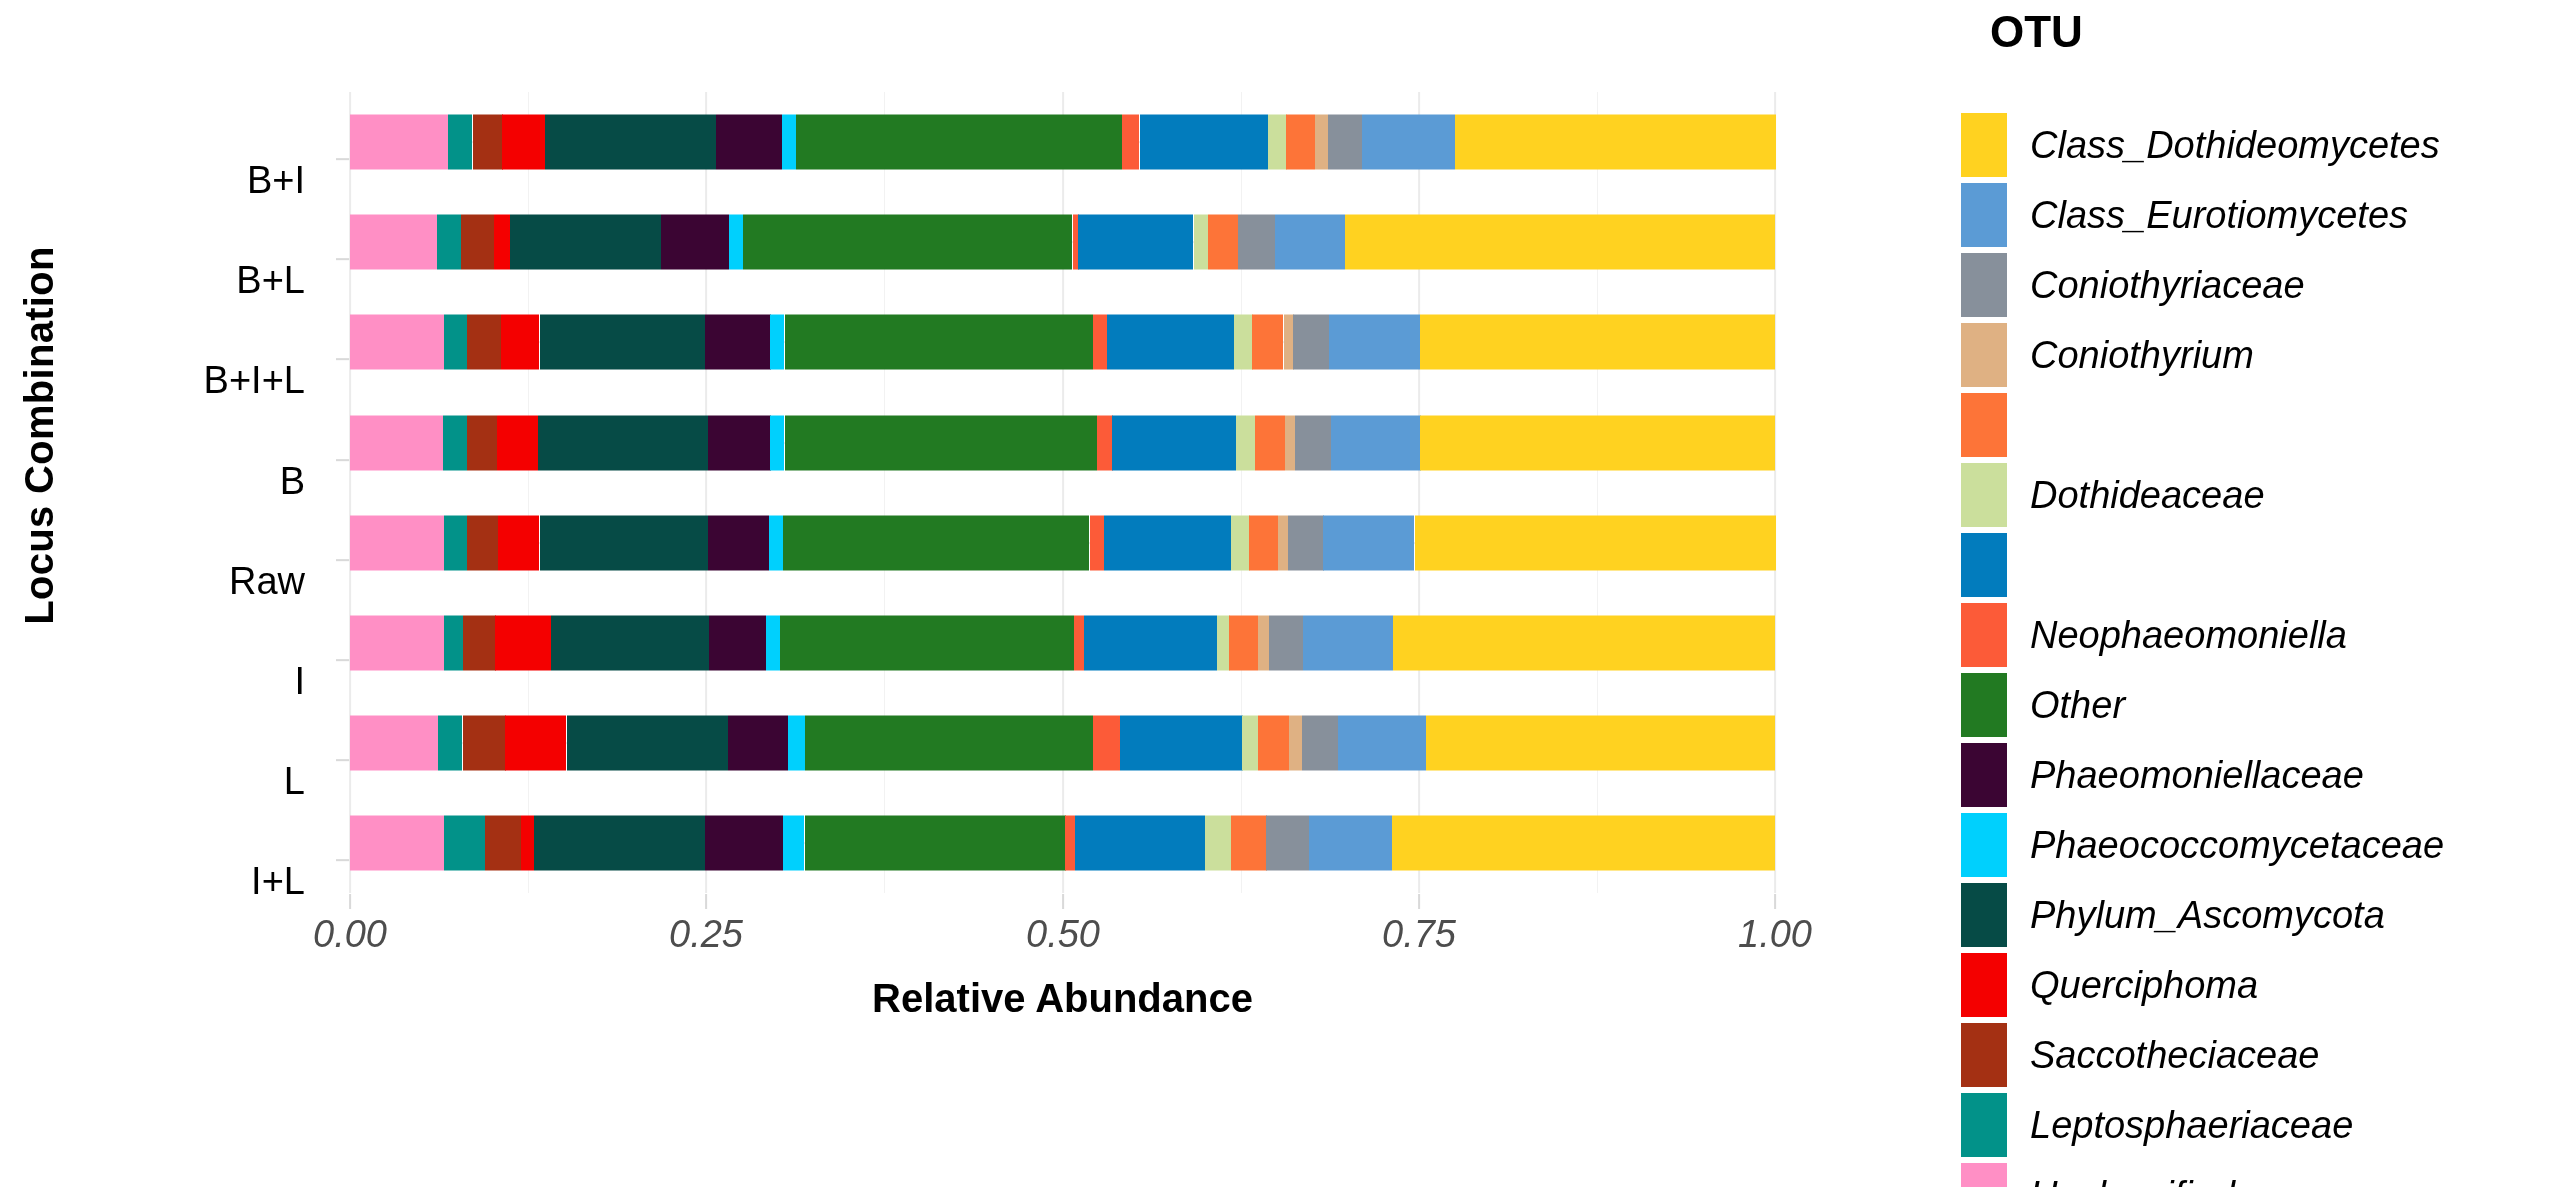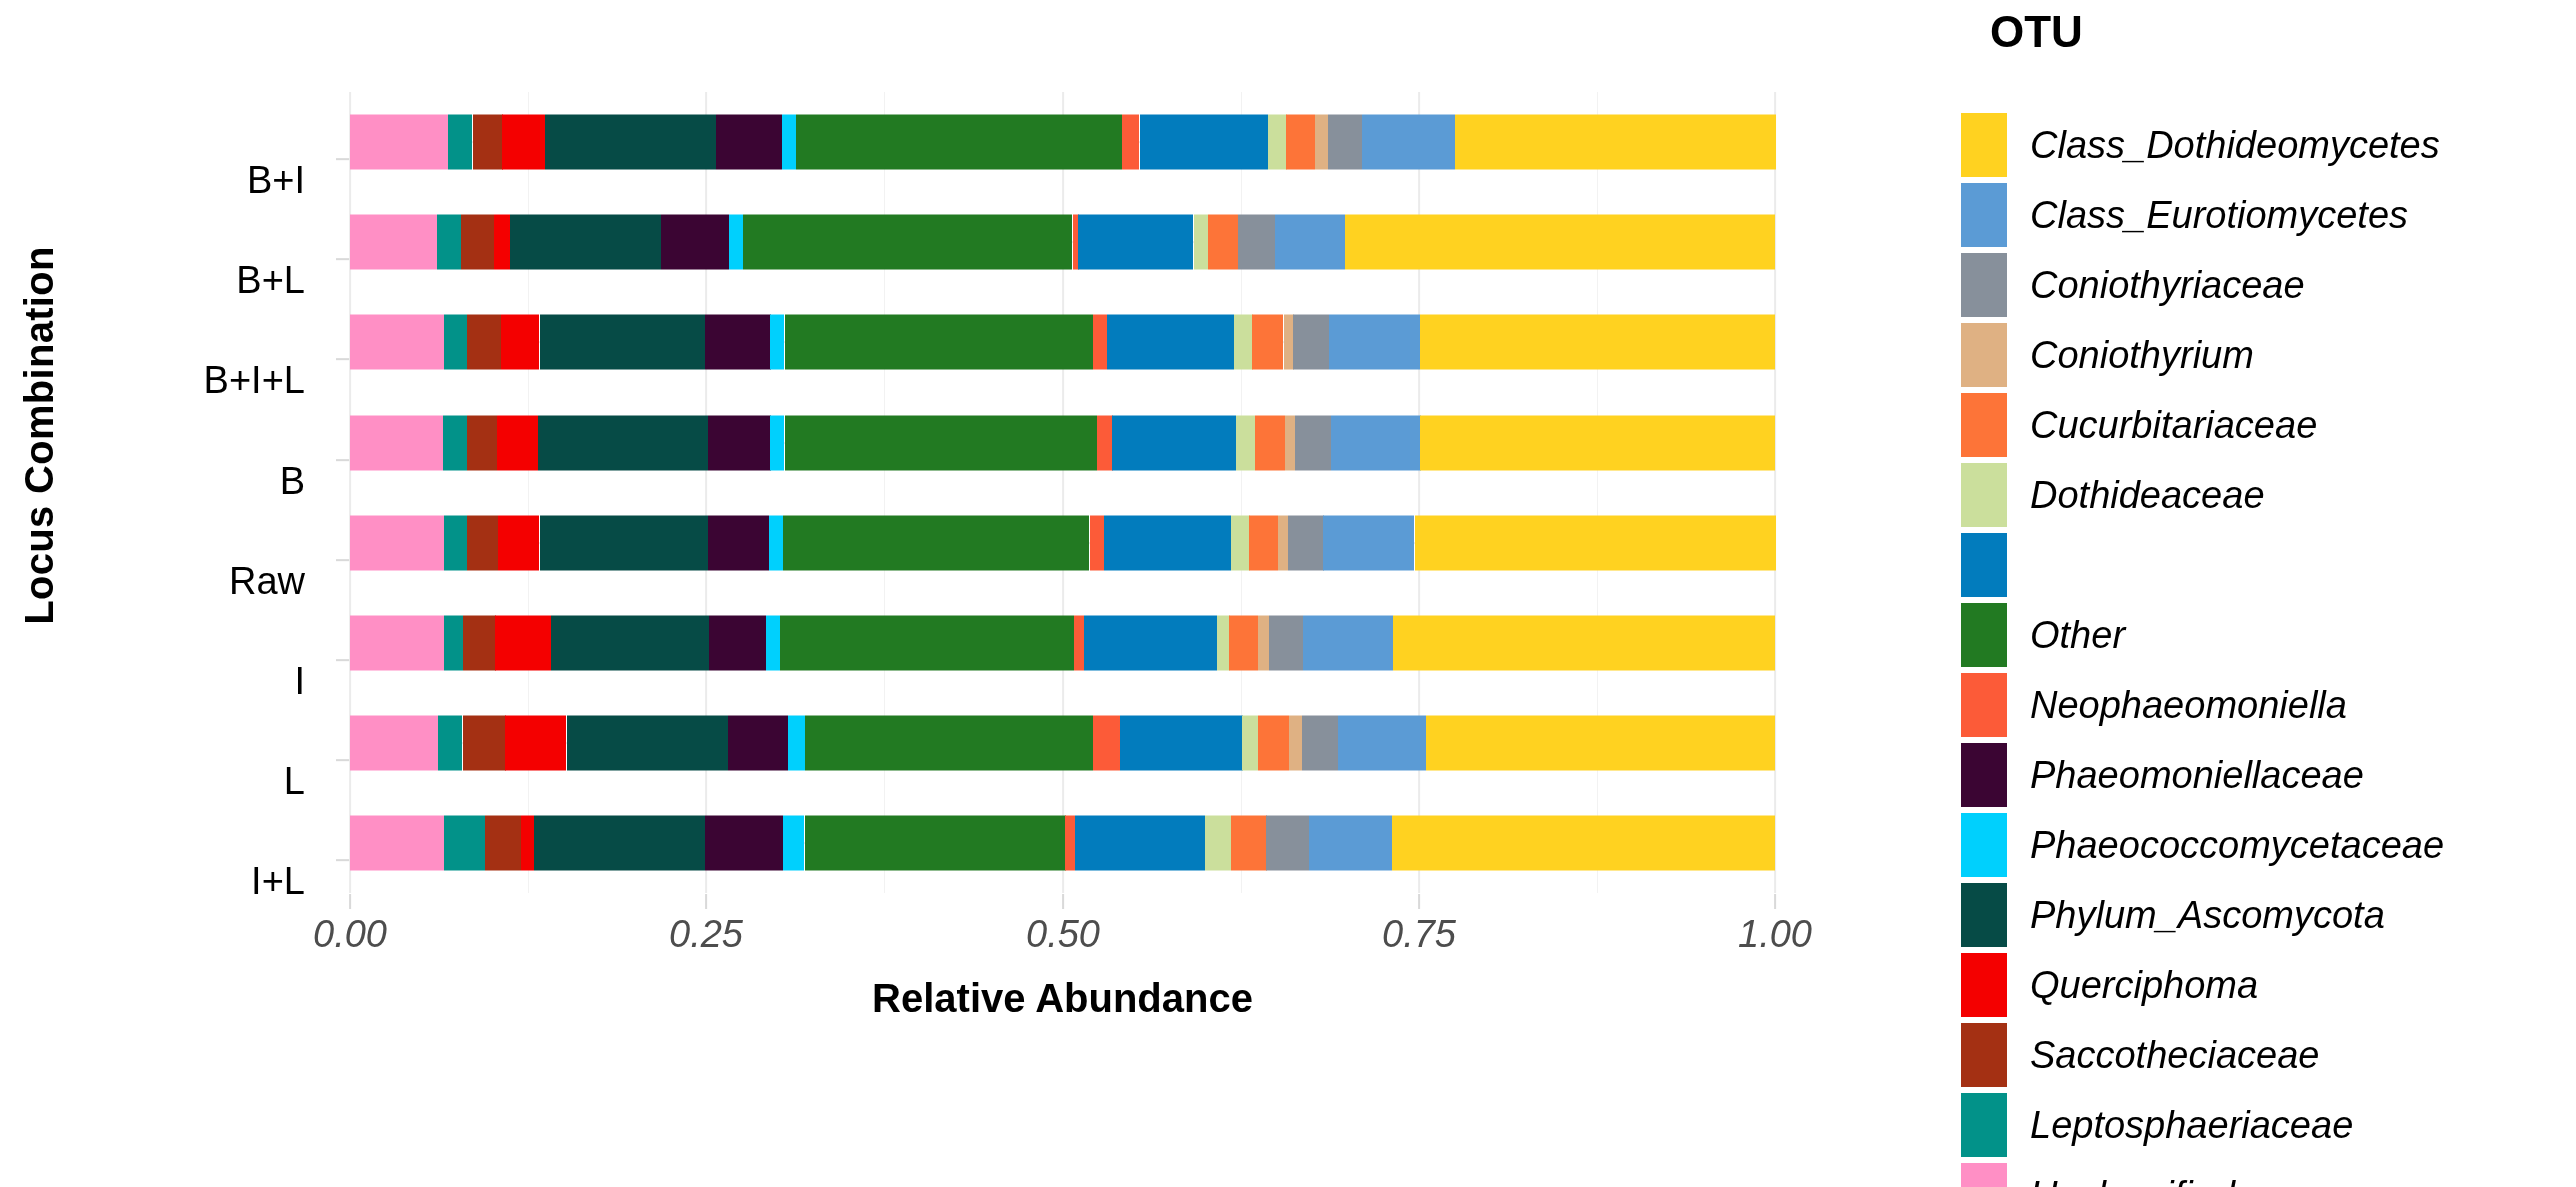--- a/index.html
+++ b/index.html
@@ -420,7 +420,6 @@
         </div>
         <div class="legend-item">
           <div class="legend-swatch" style="background: rgb(253, 116, 56);"></div>
-          <div class="legend-label">Cucurbitariaceae</div>
         </div>
         <div class="legend-item">
           <div class="legend-swatch" style="background: rgb(203, 223, 156);"></div>

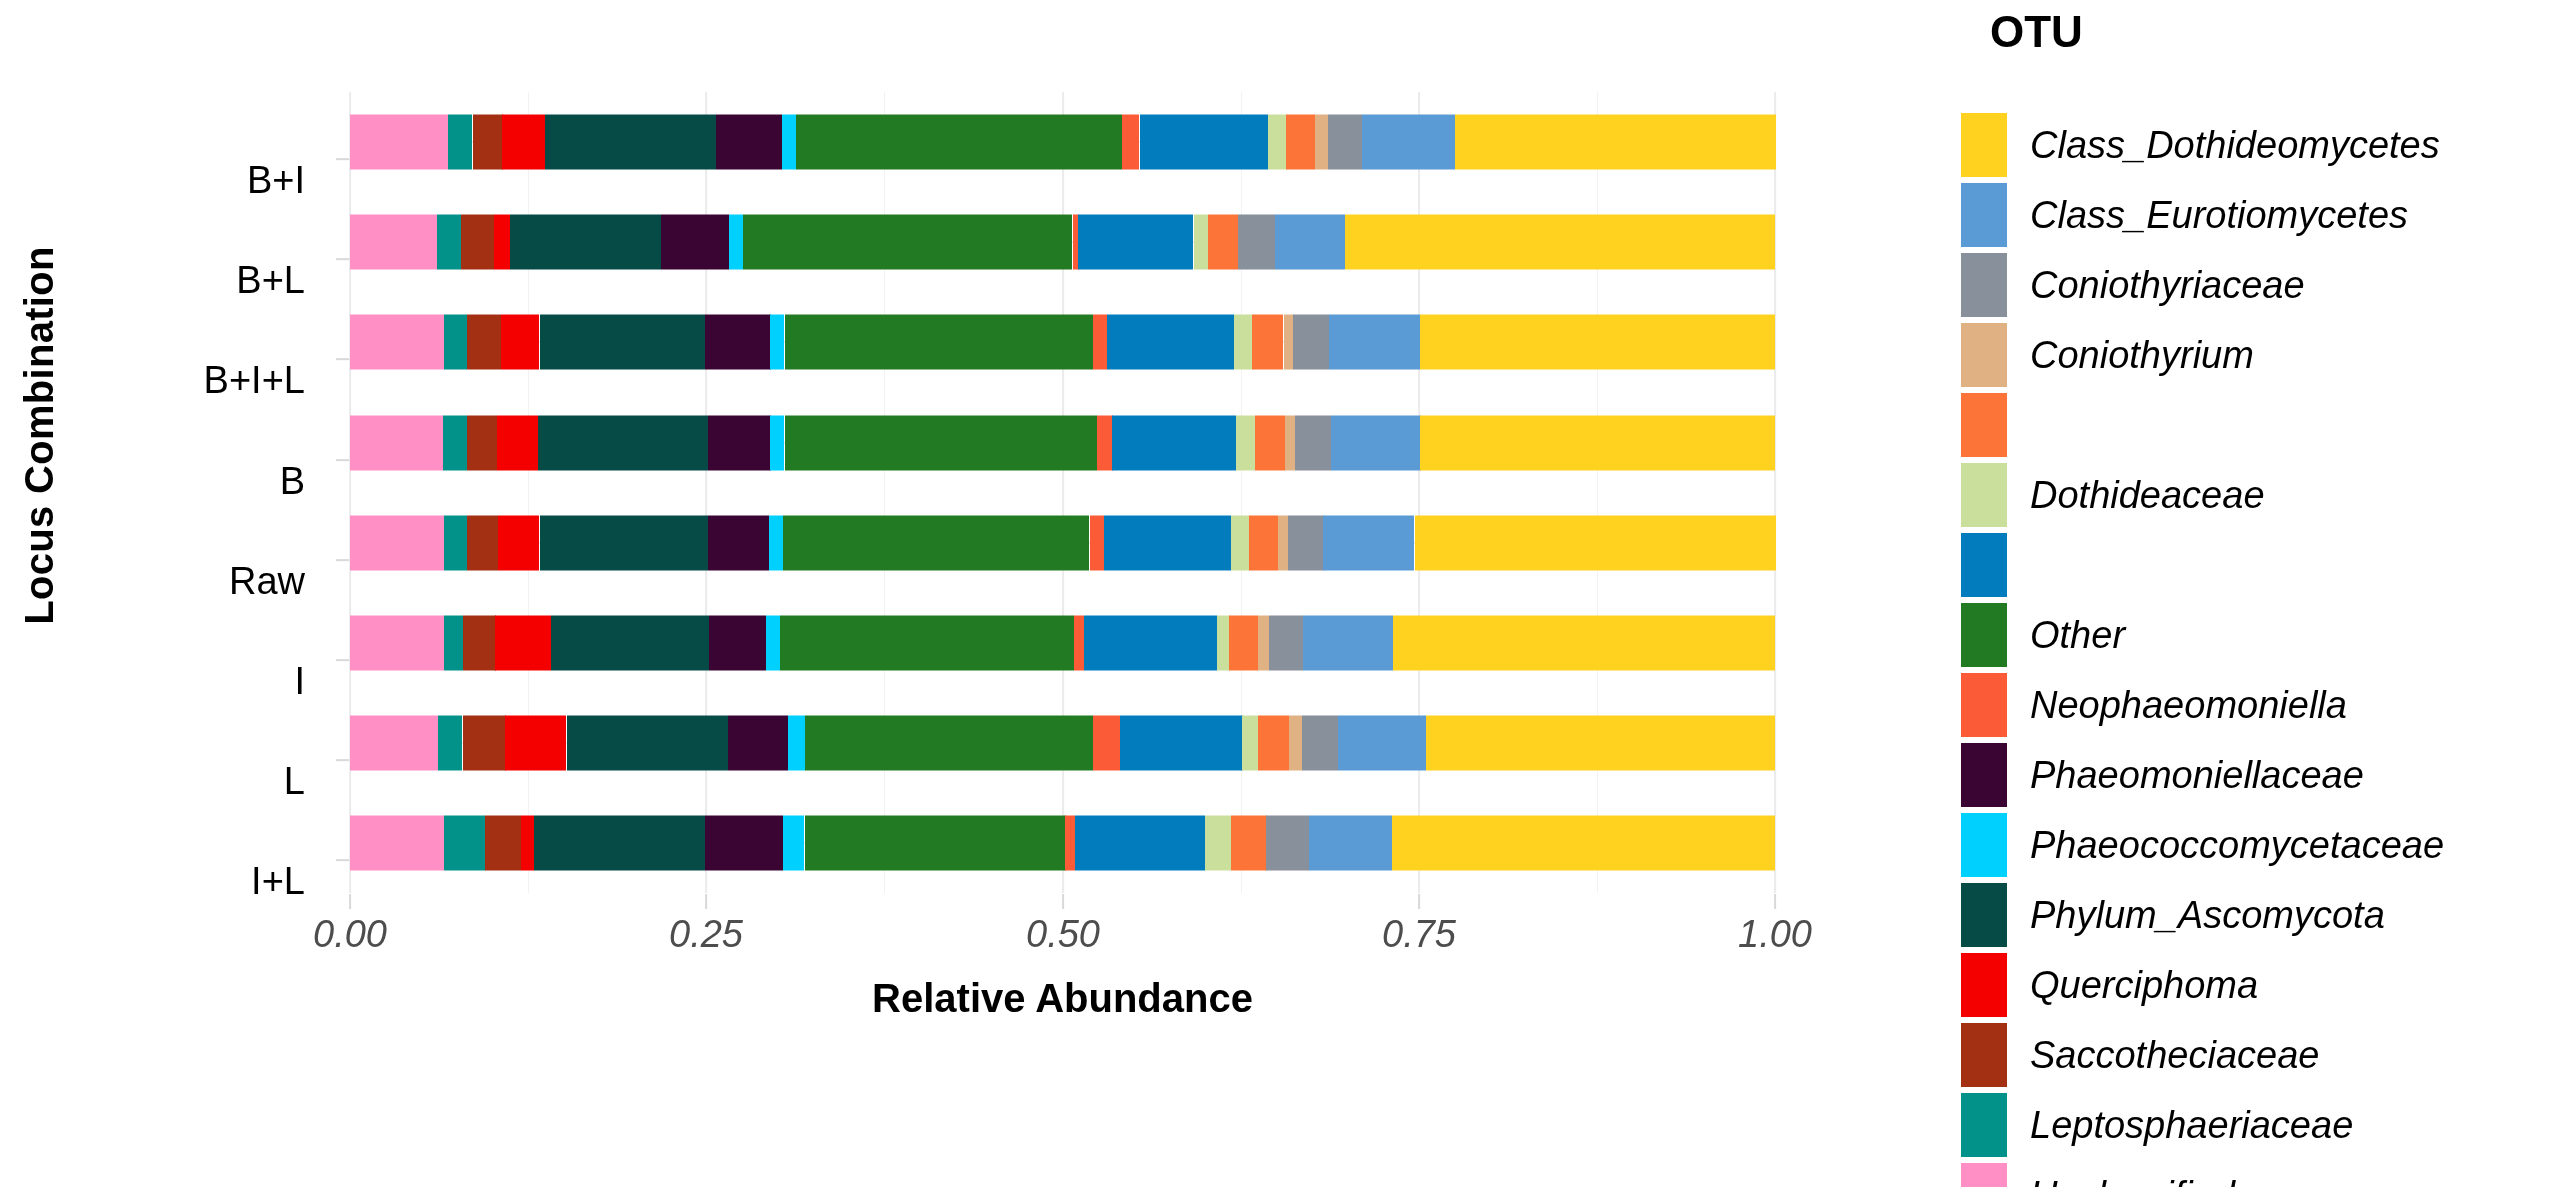--- a/index.html
+++ b/index.html
@@ -429,14 +429,14 @@
           <div class="legend-swatch" style="background: rgb(2, 124, 189);"></div>
         </div>
         <div class="legend-item">
+          <div class="legend-swatch" style="background: rgb(252, 91, 56);"></div>
+          <div class="legend-label">Neophaeomoniella</div>
+        </div>
+        <div class="legend-item">
           <div class="legend-swatch" style="background: rgb(34, 122, 34);"></div>
           <div class="legend-label">Other</div>
         </div>
         <div class="legend-item">
-          <div class="legend-swatch" style="background: rgb(252, 91, 56);"></div>
-          <div class="legend-label">Neophaeomoniella</div>
-        </div>
-        <div class="legend-item">
           <div class="legend-swatch" style="background: rgb(59, 5, 51);"></div>
           <div class="legend-label">Phaeomoniellaceae</div>
         </div>

